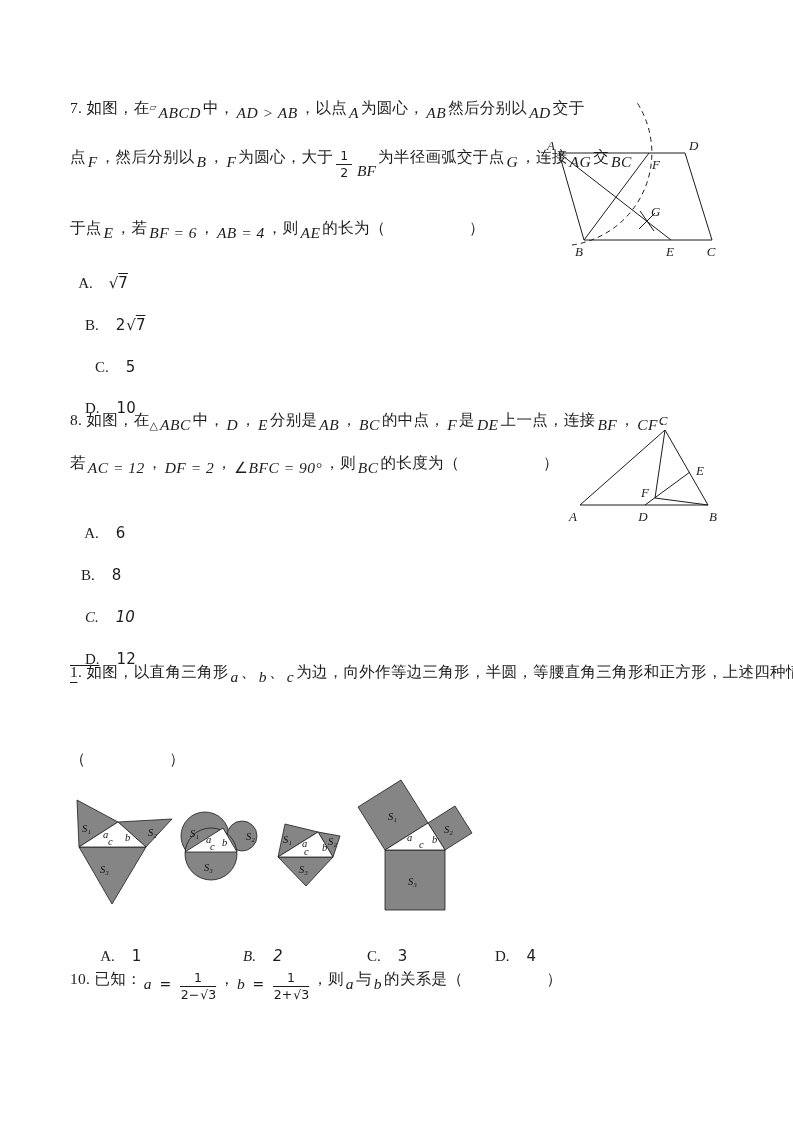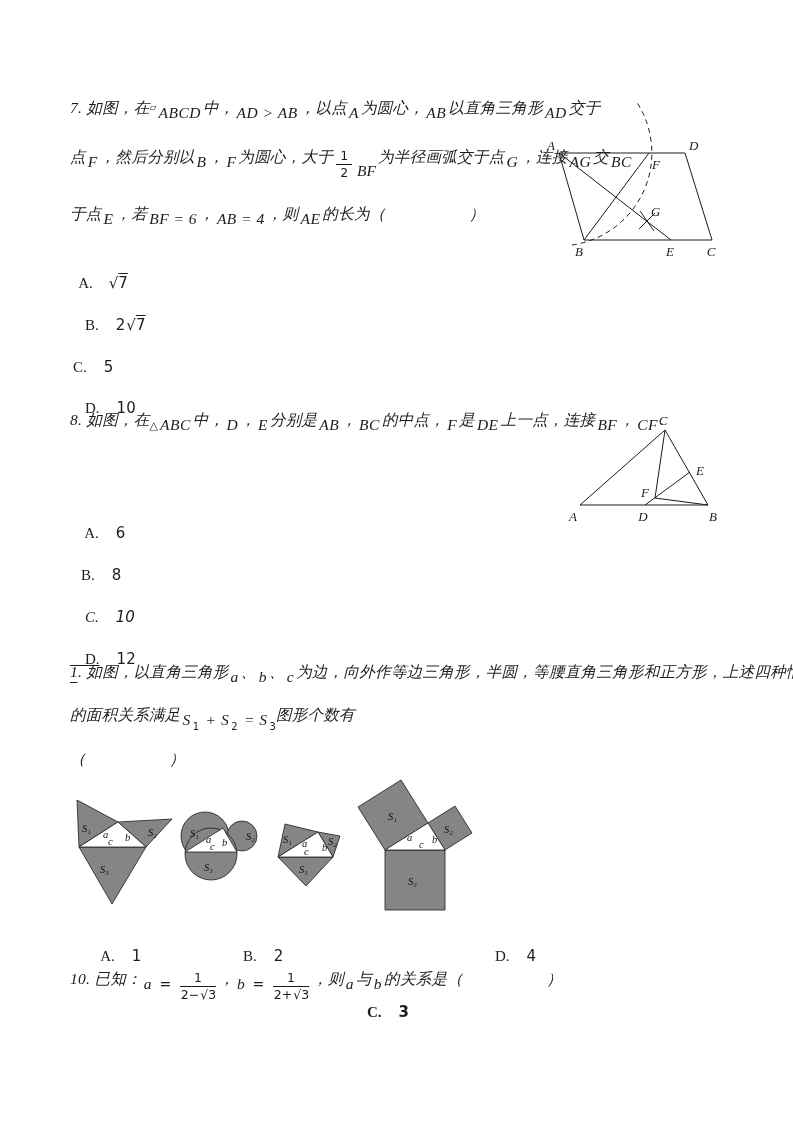--- a/index.html
+++ b/index.html
@@ -6,7 +6,7 @@
   body{width:793px;height:1122px;font-family:"Liberation Serif",serif;color:#1c1c1c;}
   .page{position:relative;width:793px;height:1122px;background:#fff;overflow:hidden;}
   .line{position:absolute;left:70px;font-size:15.5px;line-height:22px;white-space:pre;}
-  .cn{font-family:"Liberation Serif","DejaVu Sans",serif;letter-spacing:0.3px;font-style:italic;}
+  .cn{font-family:"Liberation Serif","DejaVu Sans",serif;letter-spacing:0.3px;}
   .m{font-style:italic;display:inline-block;position:relative;top:5px;
      font-family:"Liberation Serif","DejaVu Sans",serif;letter-spacing:0.5px;padding:0 2px;}
   .mlow{font-style:italic;display:inline-block;position:relative;top:14px;

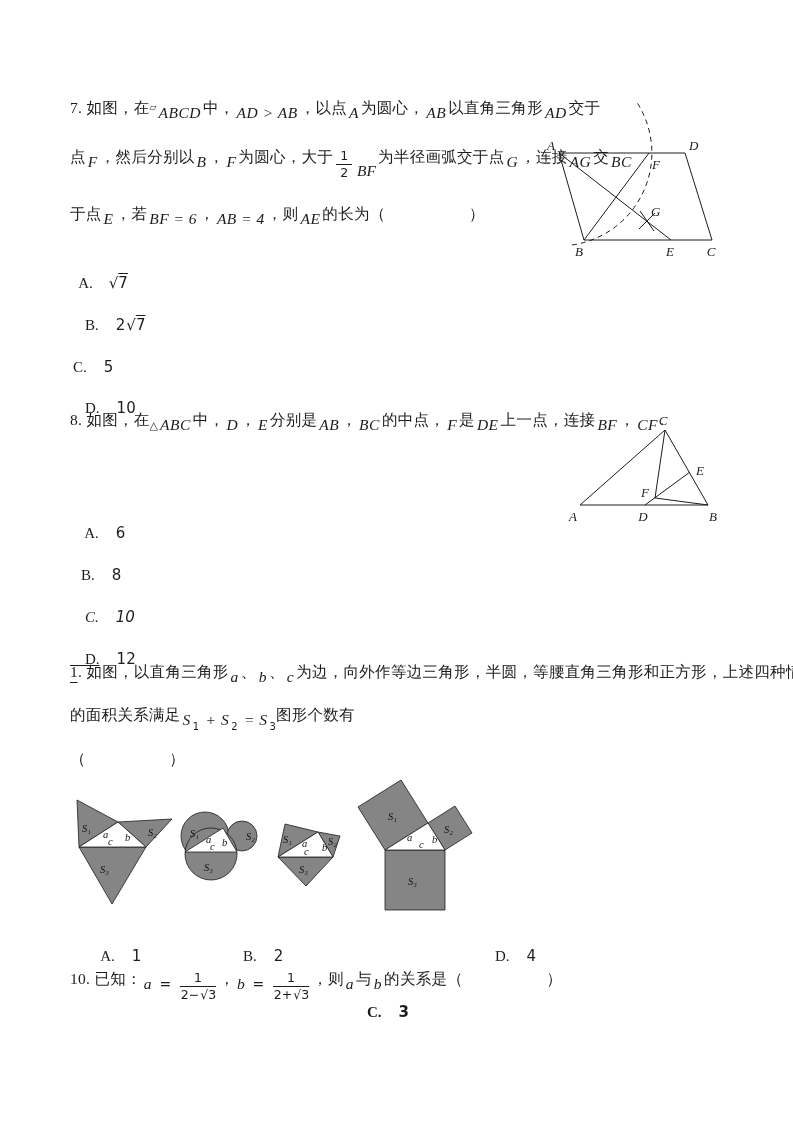--- a/index.html
+++ b/index.html
@@ -38,7 +38,7 @@
 
 <div class="page">
 
-  <div class="line" style="top:97px;"><span class="cn">7. 如图，在</span><span class="pg">▱</span><span class="m">ABCD</span><span class="cn">中，</span><span class="m">AD &gt; AB</span><span class="cn">，以点</span><span class="m">A</span><span class="cn">为圆心，</span><span class="m">AB</span><span class="cn">以直角三角形</span><span class="m">AD</span><span class="cn">交于</span></div>
+  <div class="line" style="top:97px;"><span class="cn">7. 如图，在</span><span class="pg">▱</span><span class="m">ABCD</span><span class="cn">中，</span><span class="m">AD &gt; AB</span><span class="cn">，以点</span><span class="m">A</span><span class="cn">为圆心，</span><span class="m">AB</span><span class="cn">然后分别以</span><span class="m">AD</span><span class="cn">交于</span></div>
   <div class="line" style="top:146px;"><span class="cn">点</span><span class="m">F</span><span class="cn">，然后分别以</span><span class="m">B</span><span class="cn">，</span><span class="m">F</span><span class="cn">为圆心，大于</span><span class="frac"><span class="fnum"><span class="d">1</span></span><span class="fden"><span class="d">2</span></span></span><span class="mlow">BF</span><span class="cn">为半径画弧交于点</span><span class="m">G</span><span class="cn">，连接</span><span class="m">AG</span><span class="cn">交</span><span class="m">BC</span></div>
   <div class="line" style="top:203px;"><span class="cn">于点</span><span class="m">E</span><span class="cn">，若</span><span class="m">BF = 6</span><span class="cn">，</span><span class="m">AB = 4</span><span class="cn">，则</span><span class="m">AE</span><span class="cn">的长为（                    ）</span></div>
 

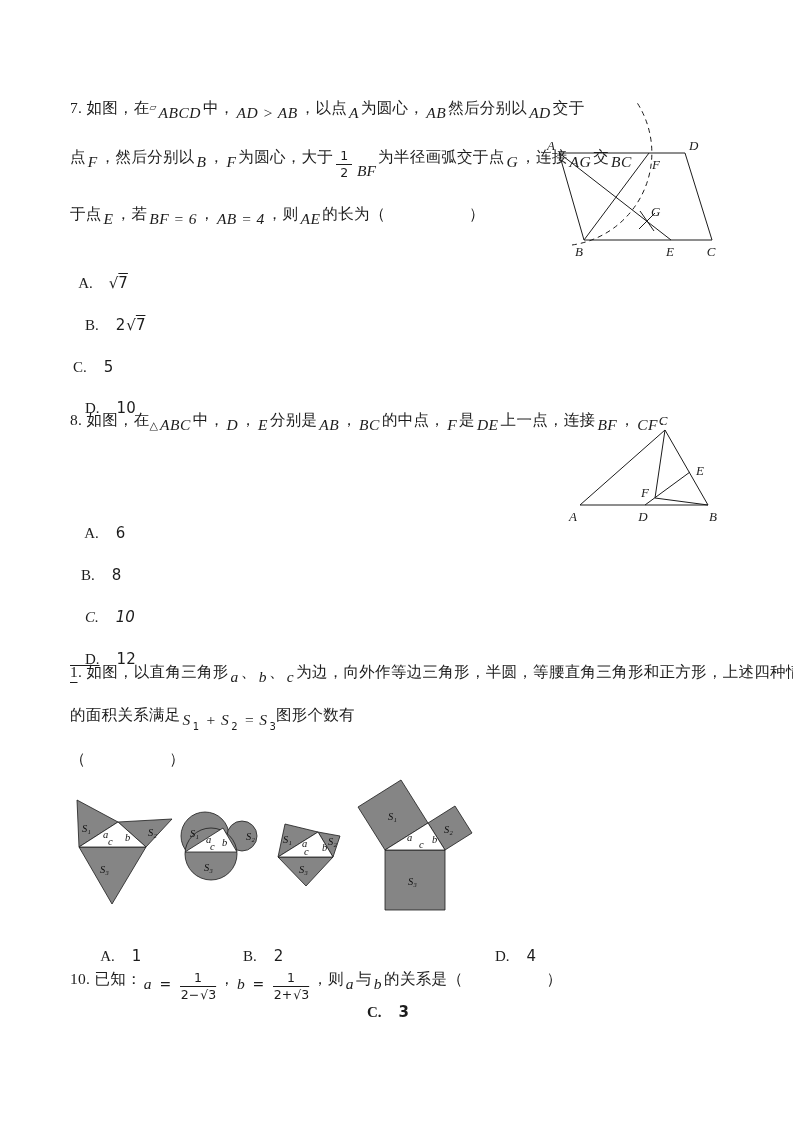--- a/index.html
+++ b/index.html
@@ -40,7 +40,7 @@
 
   <div class="line" style="top:97px;"><span class="cn">7. 如图，在</span><span class="pg">▱</span><span class="m">ABCD</span><span class="cn">中，</span><span class="m">AD &gt; AB</span><span class="cn">，以点</span><span class="m">A</span><span class="cn">为圆心，</span><span class="m">AB</span><span class="cn">然后分别以</span><span class="m">AD</span><span class="cn">交于</span></div>
   <div class="line" style="top:146px;"><span class="cn">点</span><span class="m">F</span><span class="cn">，然后分别以</span><span class="m">B</span><span class="cn">，</span><span class="m">F</span><span class="cn">为圆心，大于</span><span class="frac"><span class="fnum"><span class="d">1</span></span><span class="fden"><span class="d">2</span></span></span><span class="mlow">BF</span><span class="cn">为半径画弧交于点</span><span class="m">G</span><span class="cn">，连接</span><span class="m">AG</span><span class="cn">交</span><span class="m">BC</span></div>
-  <div class="line" style="top:203px;"><span class="cn">于点</span><span class="m">E</span><span class="cn">，若</span><span class="m">BF = 6</span><span class="cn">，</span><span class="m">AB = 4</span><span class="cn">，则</span><span class="m">AE</span><span class="cn">的长为（                    ）</span></div>
+  <div class="line" style="top:217px;"><span class="cn">于点</span><span class="m">E</span><span class="cn">，若</span><span class="m">BF = 6</span><span class="cn">，</span><span class="m">AB = 4</span><span class="cn">，则</span><span class="m">AE</span><span class="cn">的长为（                    ）</span></div>
 
   <div class="opt" style="left:64px;top:257px;">
     <span class="olabel">A.</span><span><span class="sqrt"><span class="rsign">√</span><span class="rbar">7</span></span></span>

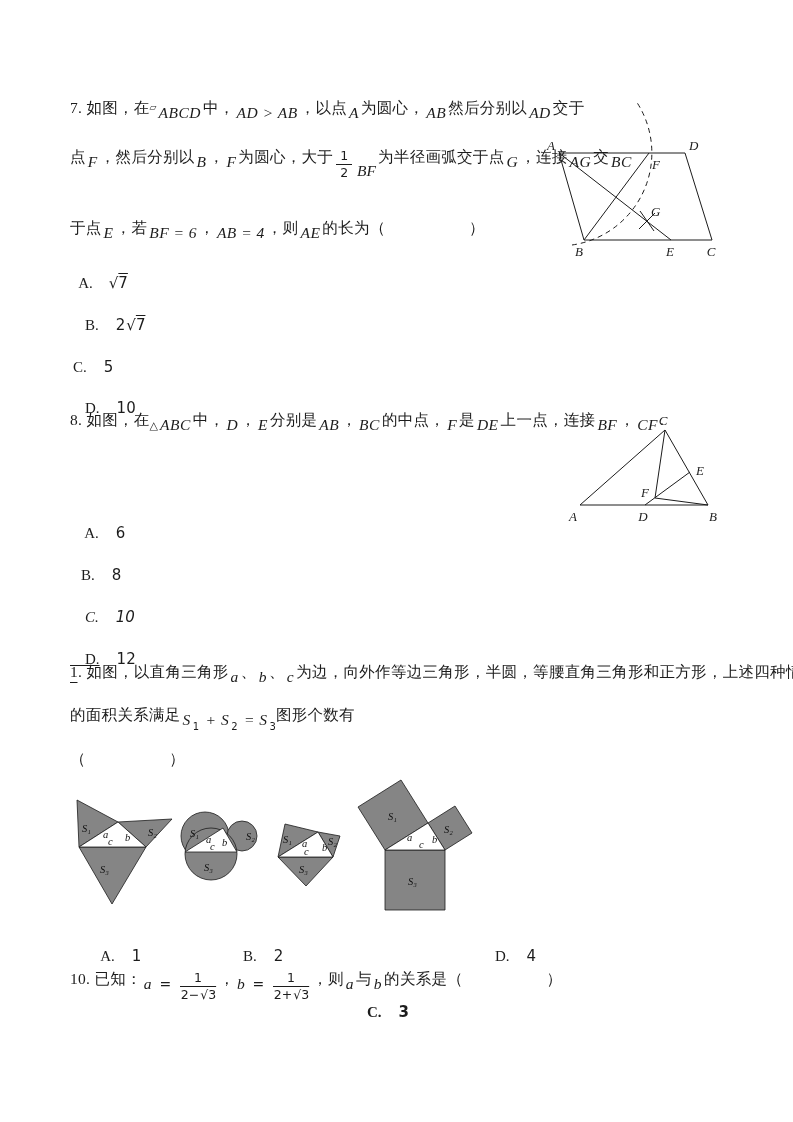--- a/index.html
+++ b/index.html
@@ -48,7 +48,7 @@
   <div class="opt" style="left:70px;top:299px;text-align:right;">
     <span class="olabel">B.</span><span><span class="d">2</span><span class="sqrt"><span class="rsign">√</span><span class="rbar">7</span></span></span>
   </div>
-  <div class="opt" style="left:58px;top:341px;">
+  <div class="opt" style="left:80px;top:341px;">
     <span class="olabel">C.</span><span><span class="d">5</span></span>
   </div>
   <div class="opt" style="left:70px;top:382px;">

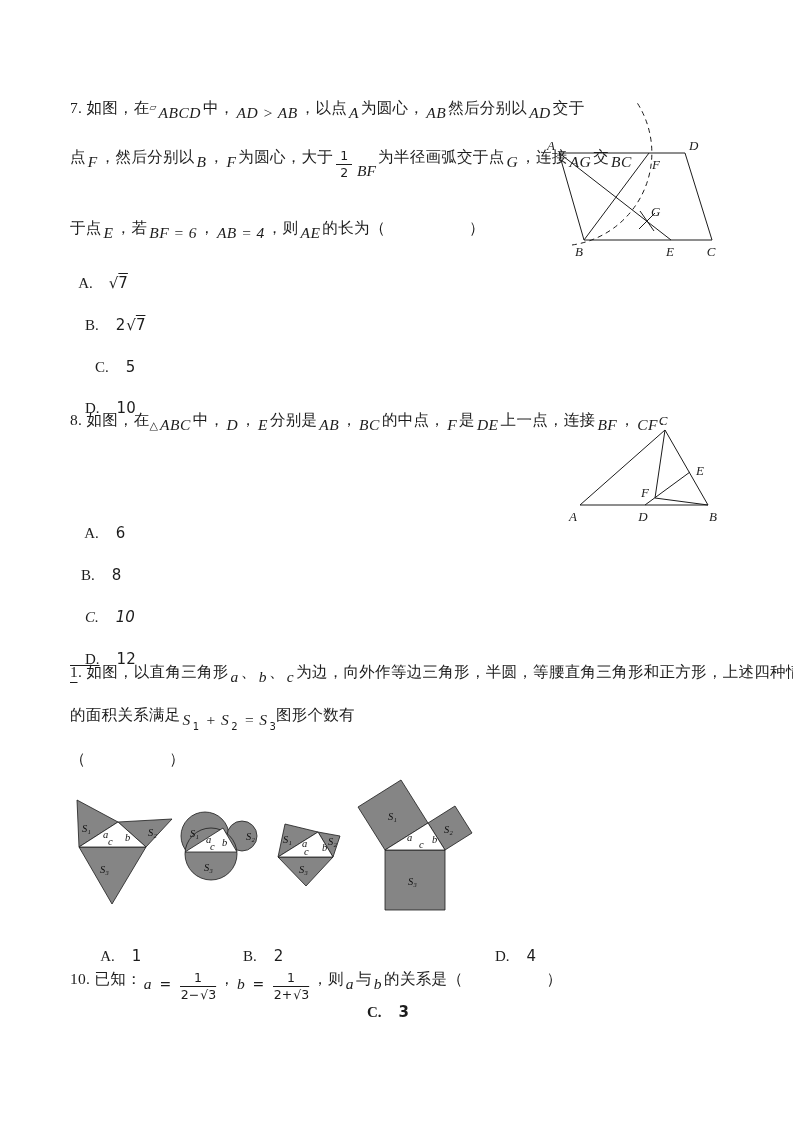--- a/index.html
+++ b/index.html
@@ -73,6 +73,7 @@
   </div>
 
   <div class="line" style="top:409px;"><span class="cn">8. 如图，在</span><span class="tri">△</span><span class="m">ABC</span><span class="cn">中，</span><span class="m">D</span><span class="cn">，</span><span class="m">E</span><span class="cn">分别是</span><span class="m">AB</span><span class="cn">，</span><span class="m">BC</span><span class="cn">的中点，</span><span class="m">F</span><span class="cn">是</span><span class="m">DE</span><span class="cn">上一点，连接</span><span class="m">BF</span><span class="cn">，</span><span class="m">CF</span><span class="cn">.</span></div>
+  <div class="line" style="top:452px;"><span class="cn">若</span><span class="m">AC = 12</span><span class="cn">，</span><span class="m">DF = 2</span><span class="cn">，</span><span class="m">∠BFC = 90°</span><span class="cn">，则</span><span class="m">BC</span><span class="cn">的长度为（                    ）</span></div>
 
   <div class="opt" style="left:70px;top:507px;">
     <span class="olabel">A.</span><span><span class="d">6</span></span>

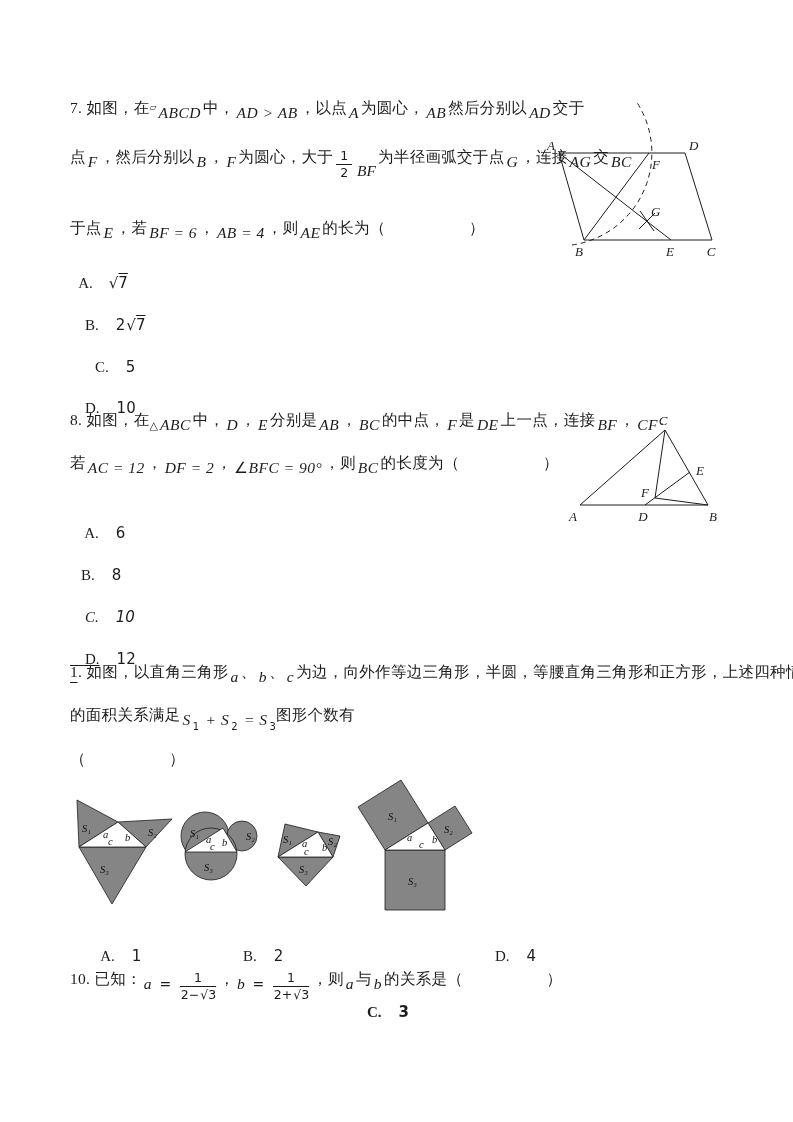--- a/index.html
+++ b/index.html
@@ -104,7 +104,6 @@
   </div>
 
   <div class="line" style="top:661px;"><span class="cn">1. 如图，以直角三角形</span><span class="m">a</span><span class="cn">、</span><span class="m">b</span><span class="cn">、</span><span class="m">c</span><span class="cn">为边，向外作等边三角形，半圆，等腰直角三角形和正方形，上述四种情况</span></div>
-  <div class="line" style="top:704px;"><span class="cn">的面积关系满足</span><span class="m">S</span><span class="sub">1</span><span class="m"> + S</span><span class="sub">2</span><span class="m"> = S</span><span class="sub">3</span><span class="cn">图形个数有</span></div>
   <div class="line" style="top:748px;"><span class="cn">（                    ）</span></div>
 
   <div class="fig" style="left:66px;top:786px;">

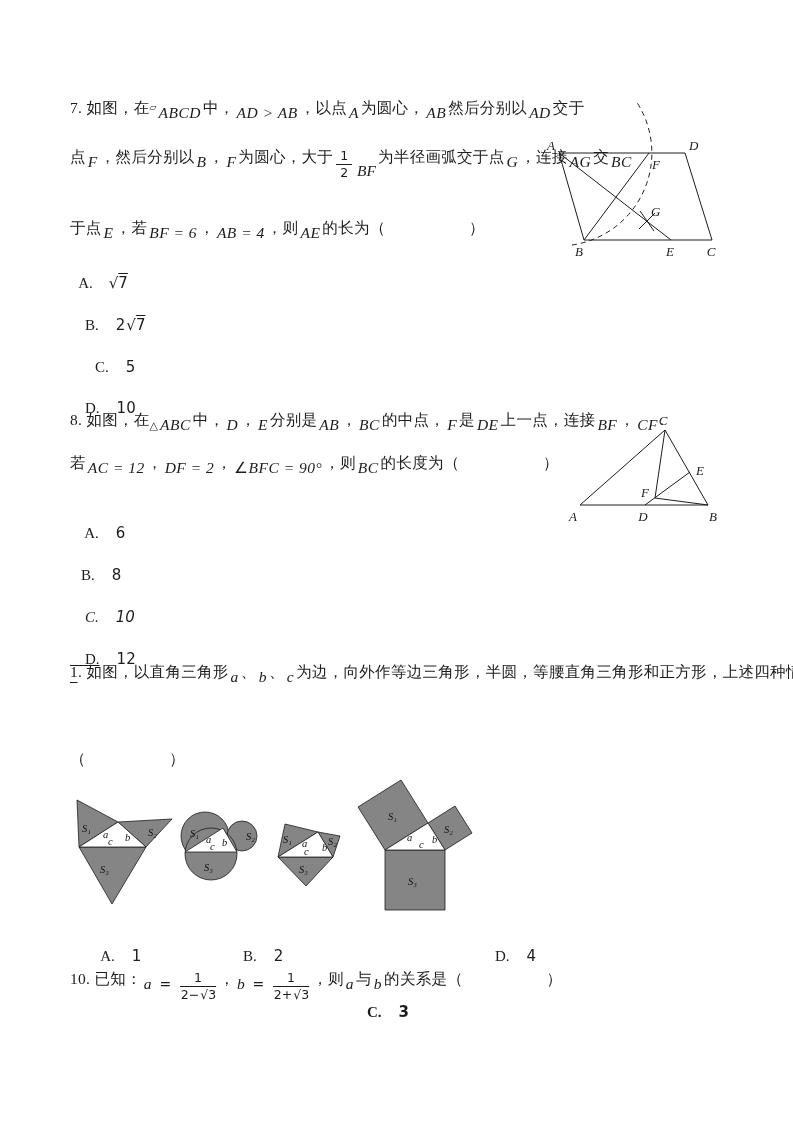--- a/index.html
+++ b/index.html
@@ -169,7 +169,7 @@
   <div class="opt" style="left:86px;top:930px;">
     <span class="olabel">A.</span><span><span class="d">1</span></span>
   </div>
-  <div class="opt" style="left:228px;top:930px;">
+  <div class="opt" style="left:228px;top:930px;font-style:italic;">
     <span class="olabel">B.</span><span><span class="d">2</span></span>
   </div>
   <div class="opt" style="left:352px;top:986px;font-weight:bold;">

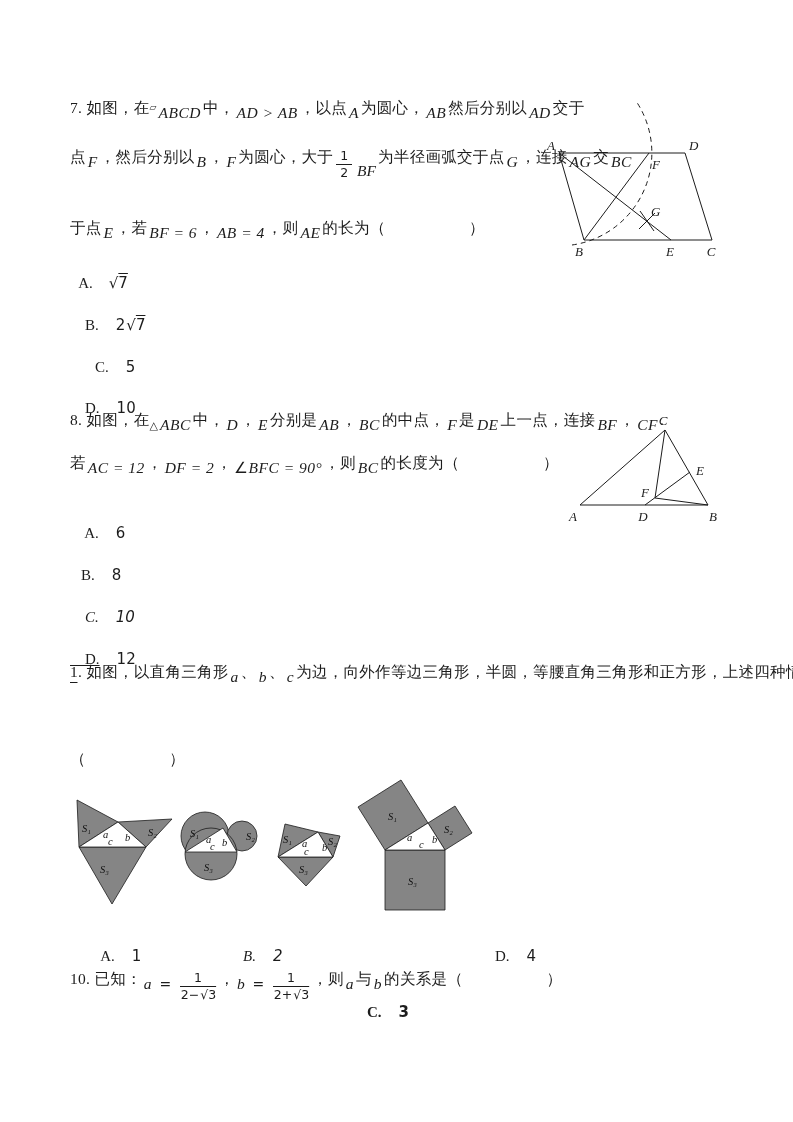--- a/index.html
+++ b/index.html
@@ -172,7 +172,7 @@
   <div class="opt" style="left:228px;top:930px;font-style:italic;">
     <span class="olabel">B.</span><span><span class="d">2</span></span>
   </div>
-  <div class="opt" style="left:352px;top:986px;font-weight:bold;">
+  <div class="opt" style="left:352px;top:930px;">
     <span class="olabel">C.</span><span><span class="d">3</span></span>
   </div>
   <div class="opt" style="left:480px;top:930px;">

